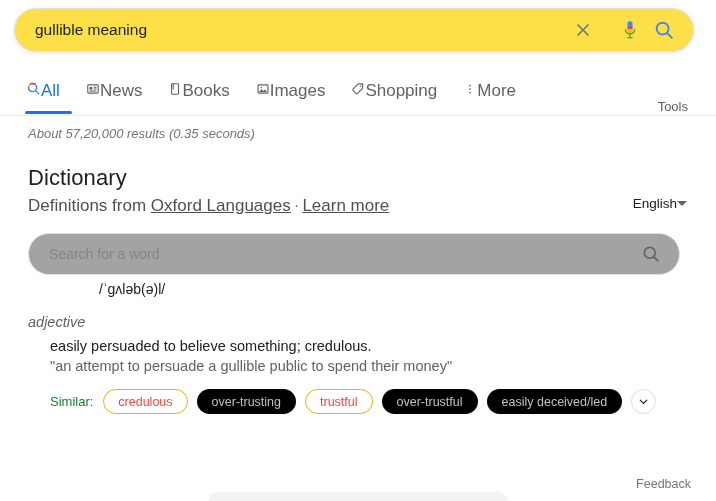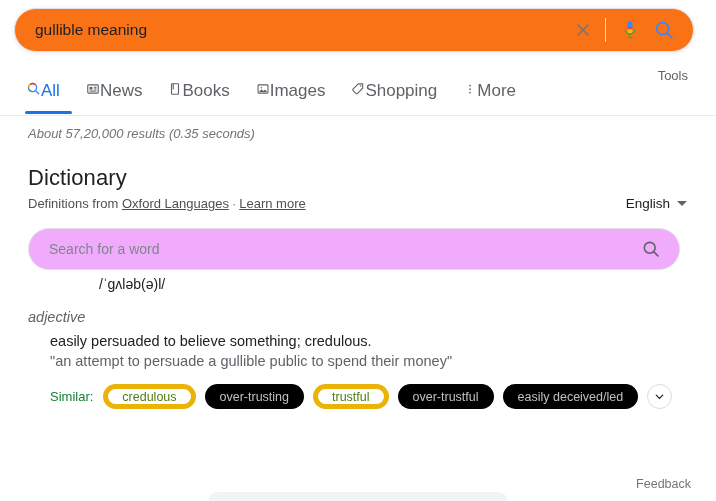--- a/index.html
+++ b/index.html
@@ -20,7 +20,7 @@
     width: 100%; height: 100%;
     border: 1px solid #dfe1e5;
     border-radius: 24px;
-    background: #f97316;
+    background: #fde047;
     display: flex; align-items: center;
     box-shadow: 0 1px 4px rgba(32,33,36,.10);
   }

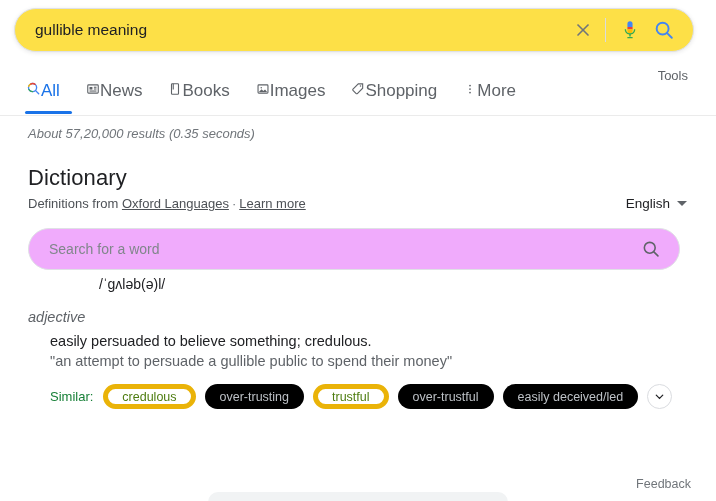--- a/index.html
+++ b/index.html
@@ -65,7 +65,7 @@
   }
   .tools-btn {
     position: absolute; right: 28px; top: 0;
-    height: 46px; display: flex; align-items: flex-start;
+    height: 46px; display: flex; align-items: flex-end;
     font-size: 13px; color: #5f6368; cursor: pointer;
   }
 

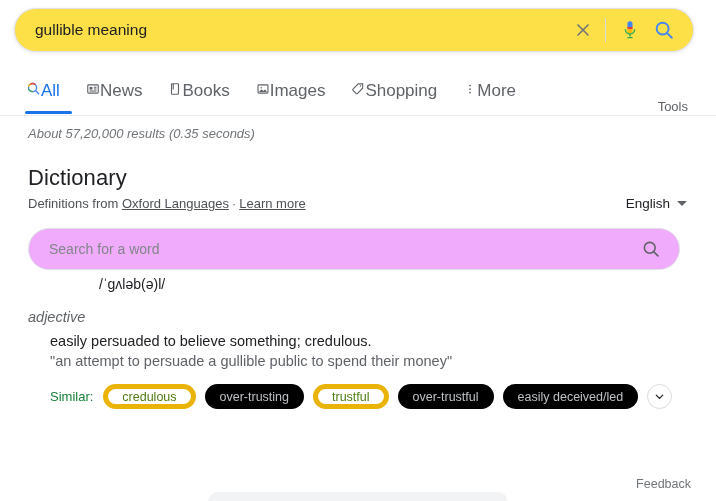--- a/index.html
+++ b/index.html
@@ -82,7 +82,7 @@
     margin: 0; line-height: 28px; letter-spacing: .1px;
   }
   .dict-source {
-    margin-top: 4px; font-size: 13px; color: #4d5156;
+    margin-top: 4px; font-size: 17px; color: #4d5156;
   }
   .dict-source a { color: #4d5156; text-decoration: underline; cursor: pointer; }
   .dict-sep { margin: 0 3px; color: #70757a; }

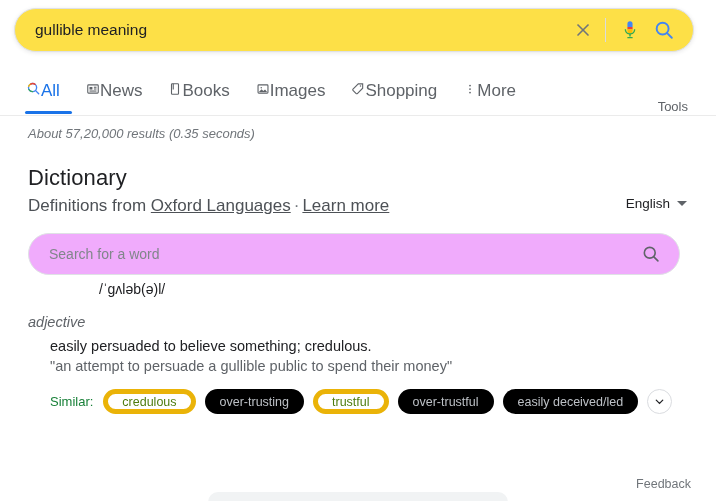--- a/index.html
+++ b/index.html
@@ -89,7 +89,7 @@
 
   .lang-select {
     position: absolute; right: 1px; top: 32px;
-    display: flex; align-items: center; gap: 7px;
+    display: flex; align-items: center; 
     font-size: 13.5px; color: #202124; cursor: pointer;
   }
   .caret {

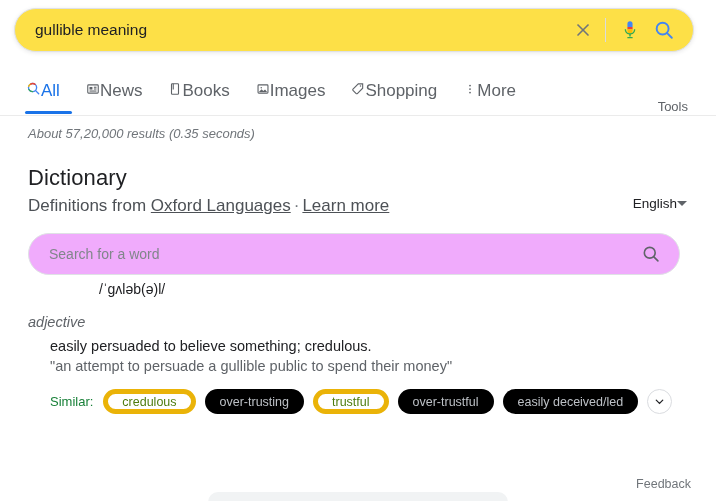--- a/index.html
+++ b/index.html
@@ -104,7 +104,7 @@
     margin-top: 17px;
     width: 652px; height: 42px;
     border: 1px solid #dfe1e5; border-radius: 22px;
-    display: flex; align-items: center; background: #f0abfc;
+    display: flex; align-items: center; background: #a3a3a3;
   }
   .word-search input {
     flex: 1; border: none; outline: none; background: transparent;

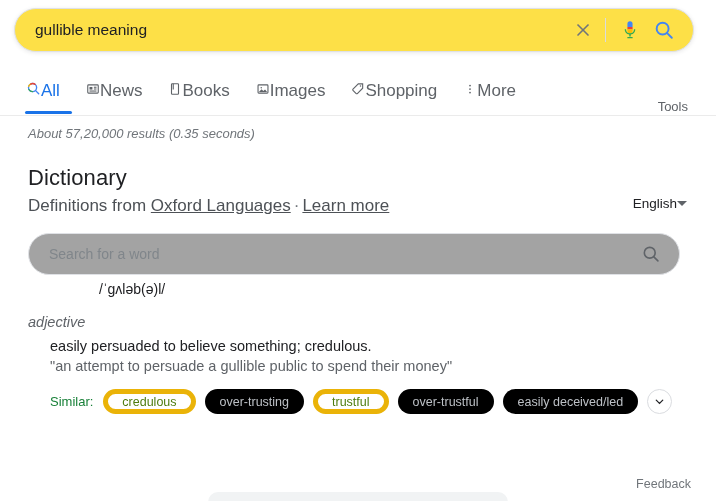--- a/index.html
+++ b/index.html
@@ -154,7 +154,7 @@
     display: flex; align-items: center;
     font-size: 12.5px; white-space: nowrap; cursor: pointer;
   }
-  .chip.strong { background: #fff; border: 5px solid #eab308; color: #4d7c0f; }
+  .chip.strong { background: #fff; border: 1px solid #eab308; color: #ef4444; }
   .chip.faded { background: #000000; border: 1px solid transparent; color: #bdc1c6; }
   .chip-expand {
     width: 25px; height: 25px; border-radius: 50%;

